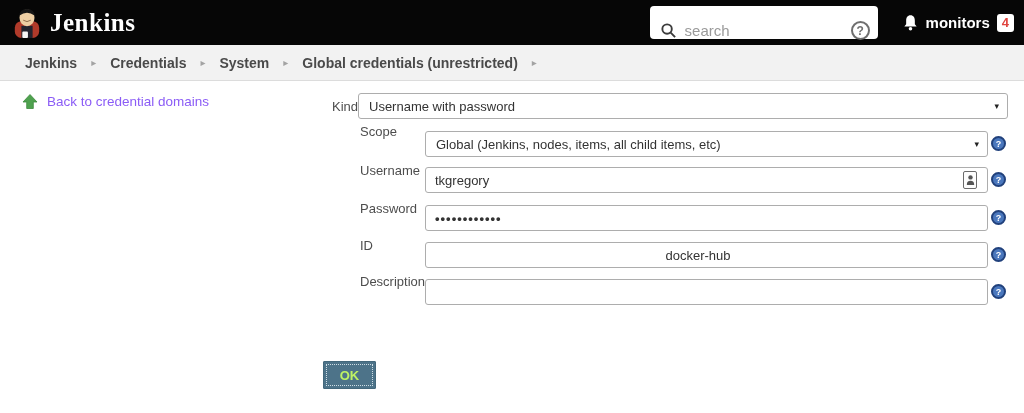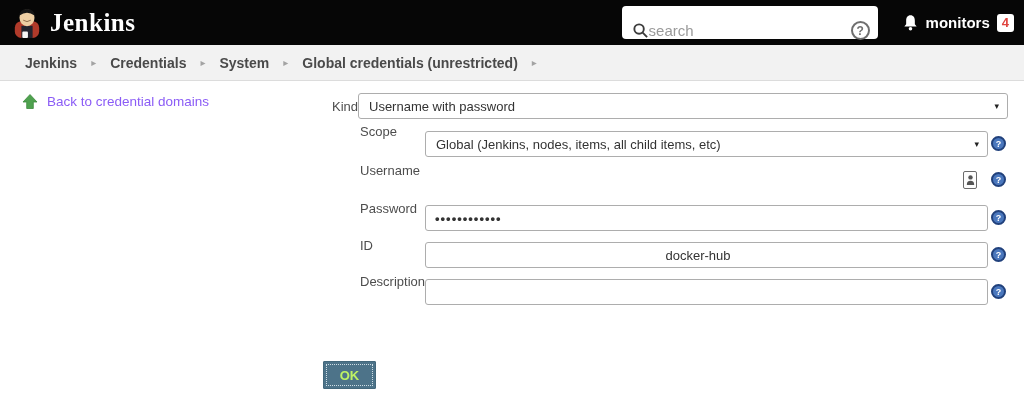--- a/index.html
+++ b/index.html
@@ -22,8 +22,8 @@
   }
   .search-box {
     margin-left: auto;
-    width: 256px; height: 33px; background: #ffffff; border-radius: 4px;
-    display: flex; align-items: center; padding: 16px 8px 0 10px; 
+    width: 228px; height: 33px; background: #ffffff; border-radius: 4px;
+    display: flex; align-items: center; padding: 16px 8px 0 10px; gap: 8px;
   }
   .search-box input {
     flex: 1; border: none; outline: none; font-size: 15px; color: #333;

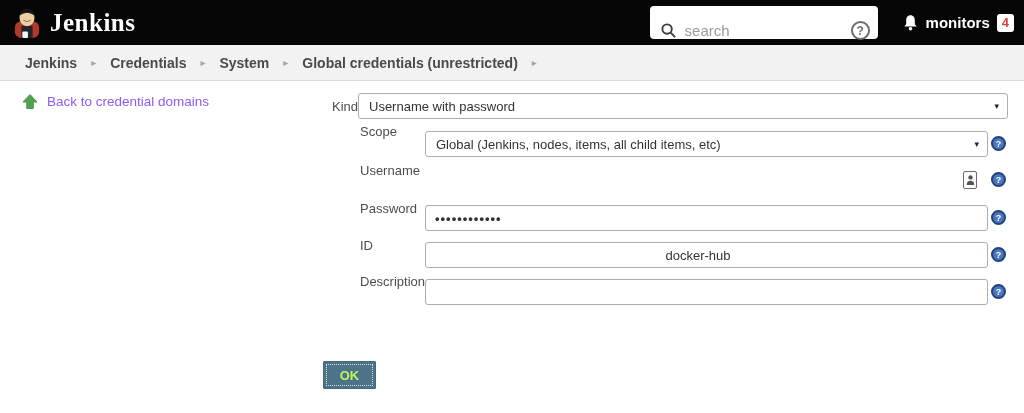--- a/index.html
+++ b/index.html
@@ -170,6 +170,7 @@
   <div class="help-icon" style="left:991px; top:55px;">?</div>
 
   <div class="form-label" style="left:360px; top:82px;">Username</div>
+  <input class="txt" style="left: 425px; top: 86px;" value="tkgregory">
   <div class="autofill-icon" style="top:90px;">
     <svg width="9" height="12" viewBox="0 0 9 12">
       <circle cx="4.5" cy="3.4" r="2.2" fill="#555"></circle>

